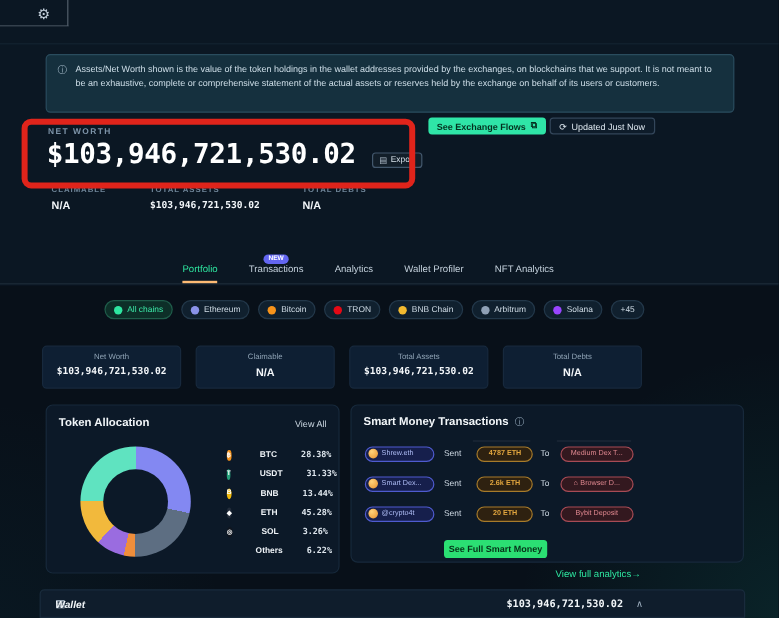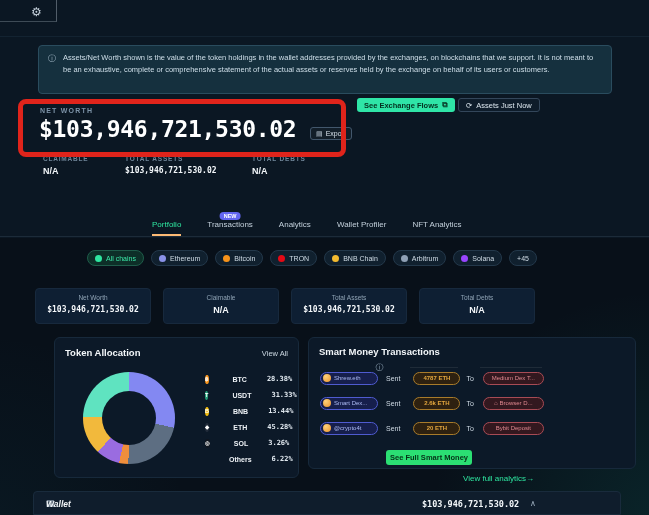--- a/index.html
+++ b/index.html
@@ -130,7 +130,7 @@
   </div>
   <div id="updated-btn">
     <span>⟳</span>
-    <span>Assets Just Now</span>
+    <span>Updated Just Now</span>
   </div>
 
   <div id="red-box"></div>

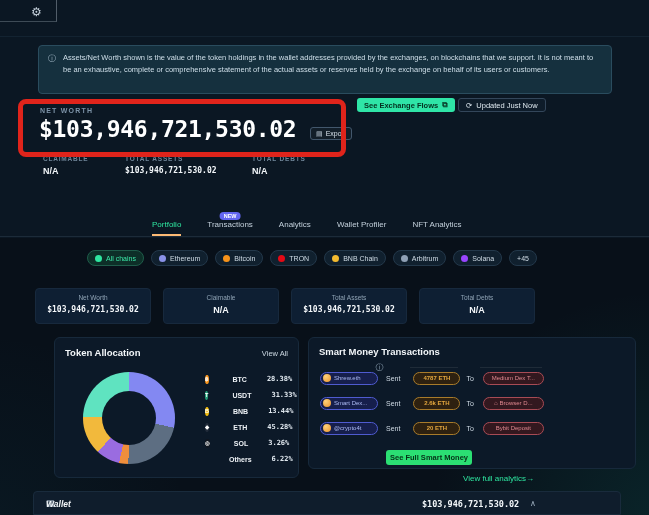--- a/index.html
+++ b/index.html
@@ -59,7 +59,7 @@
   .card-value{margin-top:4px;font-size:9px;font-weight:bold;color:#f4f7fa;}
   .card-value.mono{font-size:8px;}
   
-  .panel{position:absolute;background:#0c1928;border:1px solid #17293b;border-radius:6px;box-sizing:border-box;z-index:2;margin-left:16px;}
+  .panel{position:absolute;background:#0c1928;border:1px solid #17293b;border-radius:6px;box-sizing:border-box;z-index:2;}
   #alloc-panel{left:38px;top:337px;width:245px;height:141px;}
   #alloc-title{position:absolute;left:10px;top:9px;font-size:9.5px;font-weight:bold;color:#f2f6f9;}
   #view-all{position:absolute;right:10px;top:11px;font-size:7.5px;color:#ccd8e2;cursor:pointer;}

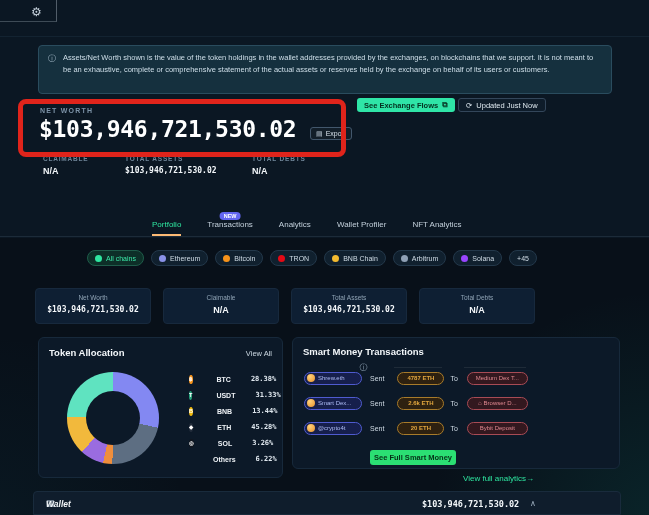--- a/index.html
+++ b/index.html
@@ -72,7 +72,7 @@
   .lg-sym{font-size:7px;font-weight:bold;color:#eef2f6;}
   .lg-pct{margin-left:auto;font-size:7px;font-weight:bold;color:#dfe7ee;font-family:"DejaVu Sans Mono",monospace;}
   #sm-panel{left:292px;top:337px;width:328px;height:132px;}
-  #sm-title-row{position:absolute;left:10px;top:8px;display:flex;align-items:center;gap:5px;flex-direction:column;}
+  #sm-title-row{position:absolute;left:10px;top:8px;display:flex;align-items:center;gap:5px;}
   #sm-title{font-size:9.5px;font-weight:bold;color:#f2f6f9;}
   #sm-info{font-size:8px;color:#8fa3b5;}
   .colsep{position:absolute;top:29px;height:1px;background:rgba(255,255,255,.08);}

